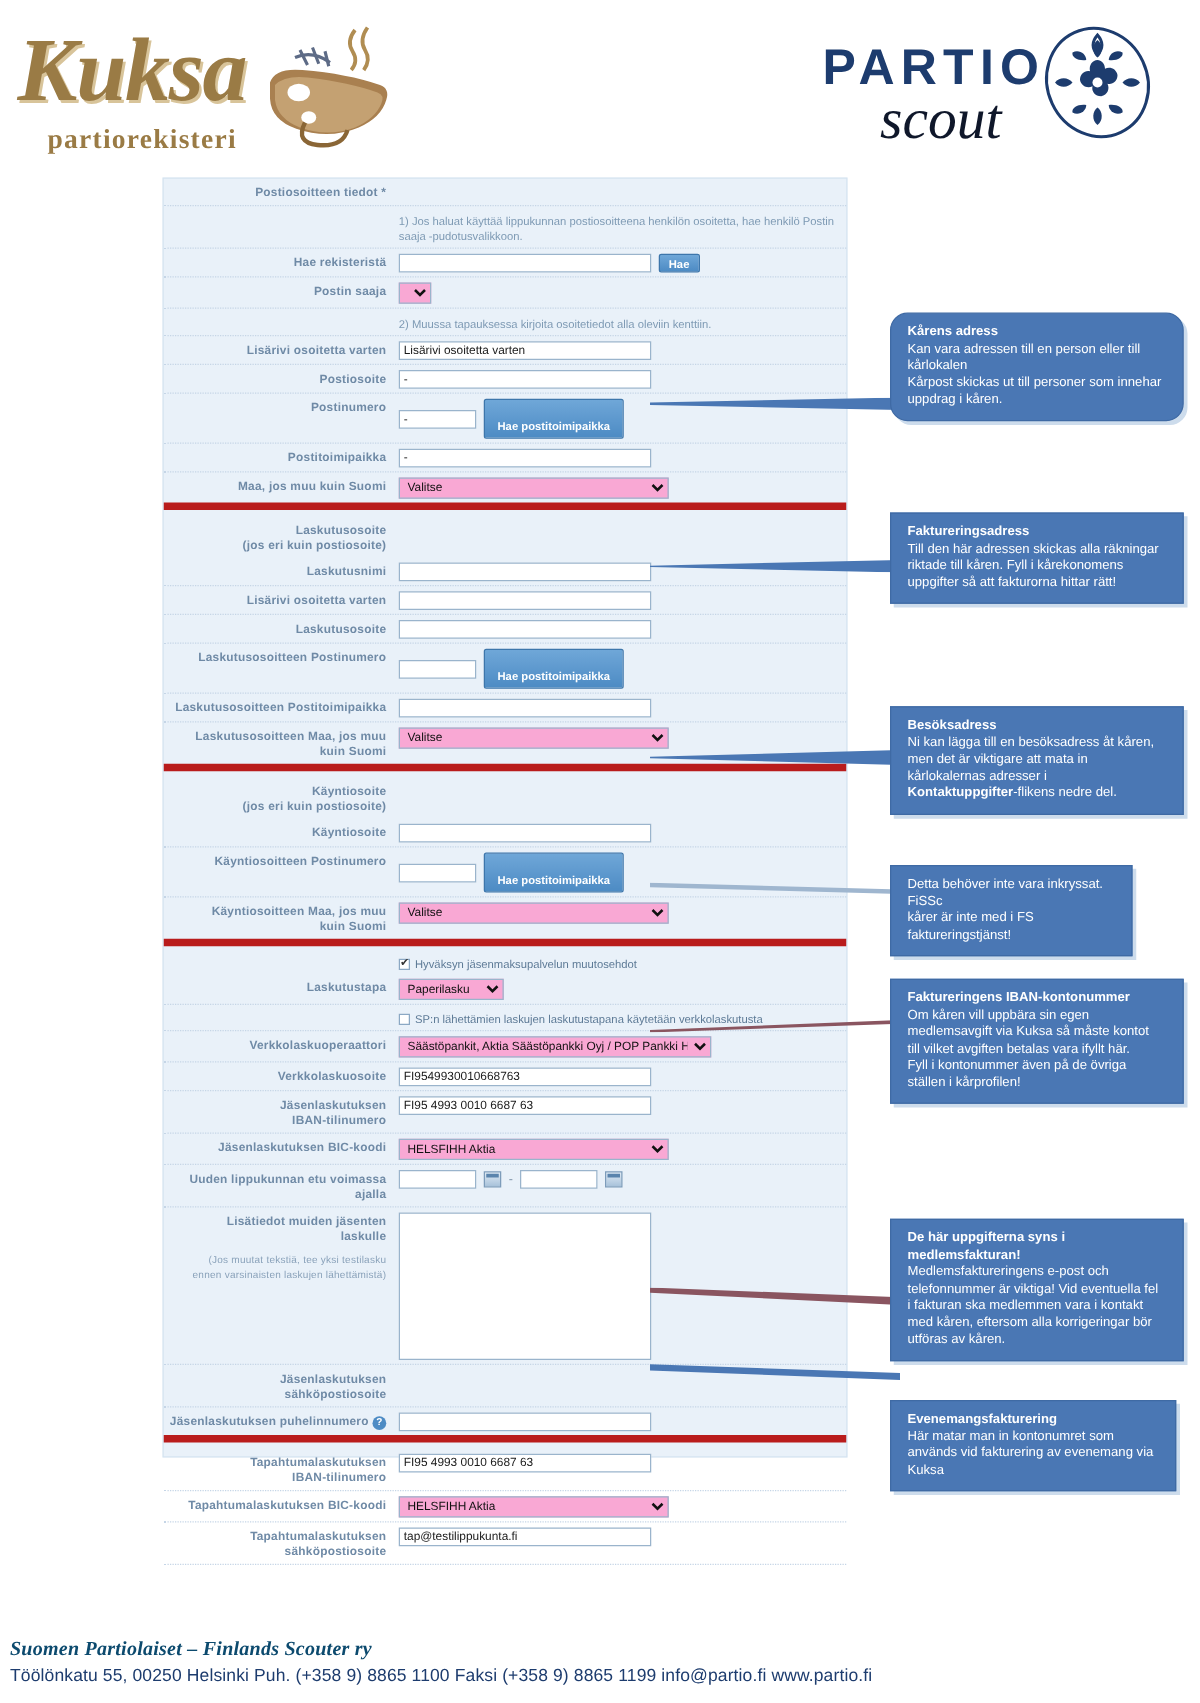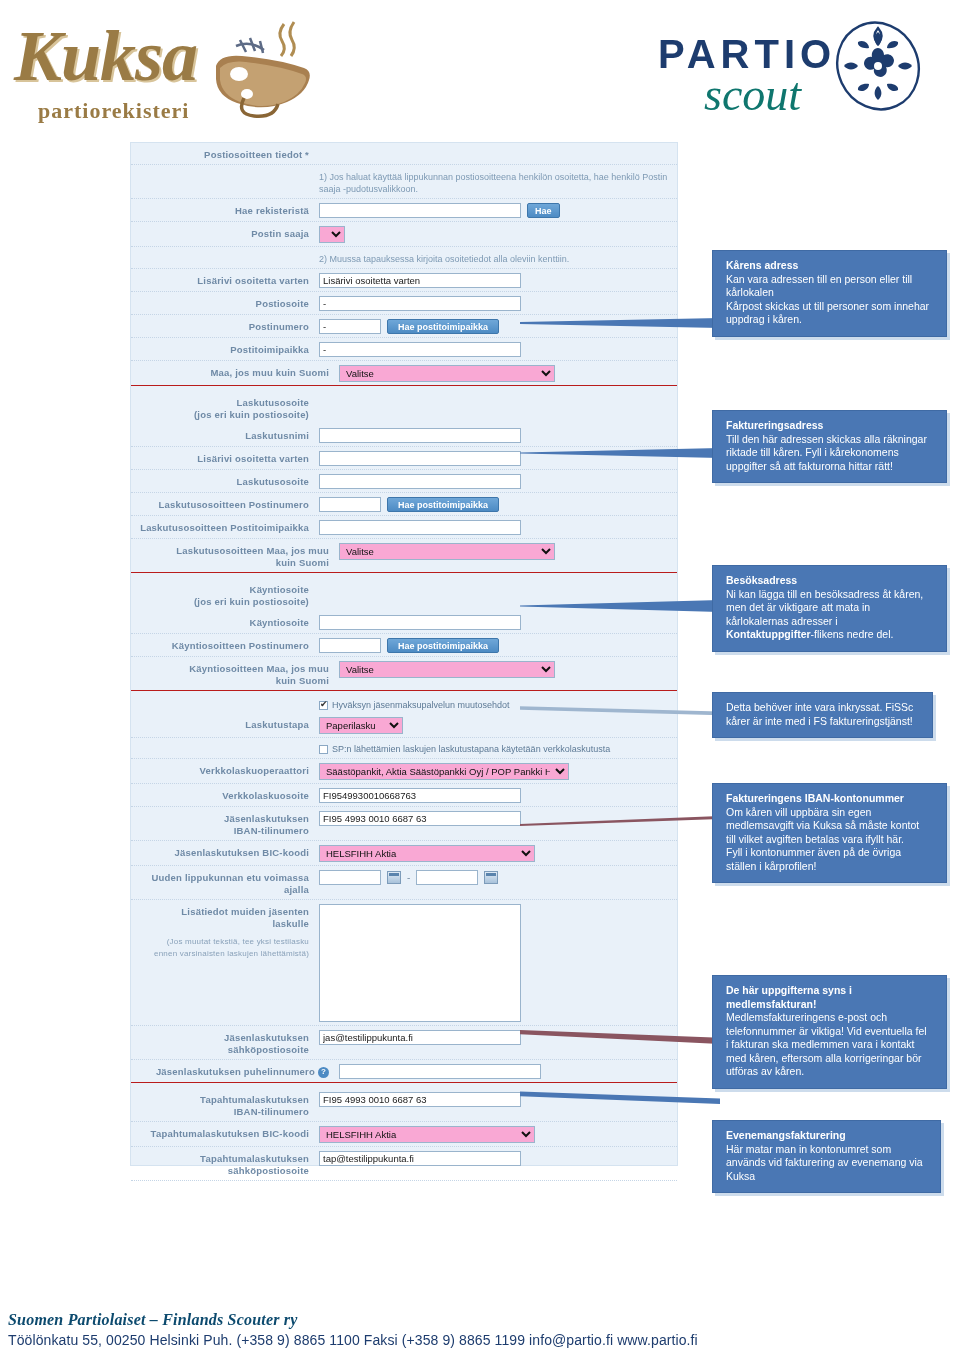--- a/index.html
+++ b/index.html
@@ -38,7 +38,7 @@
   }
   .scout-word {
     font-family:"Liberation Serif", serif; font-style:italic;
-    font-size:46px; color:#0f766e;
+    font-size:46px; color:#0f172a;
     position:absolute; left:46px; top:52px;
   }
   .partio-emblem { position:absolute; right:2px; top:2px; }

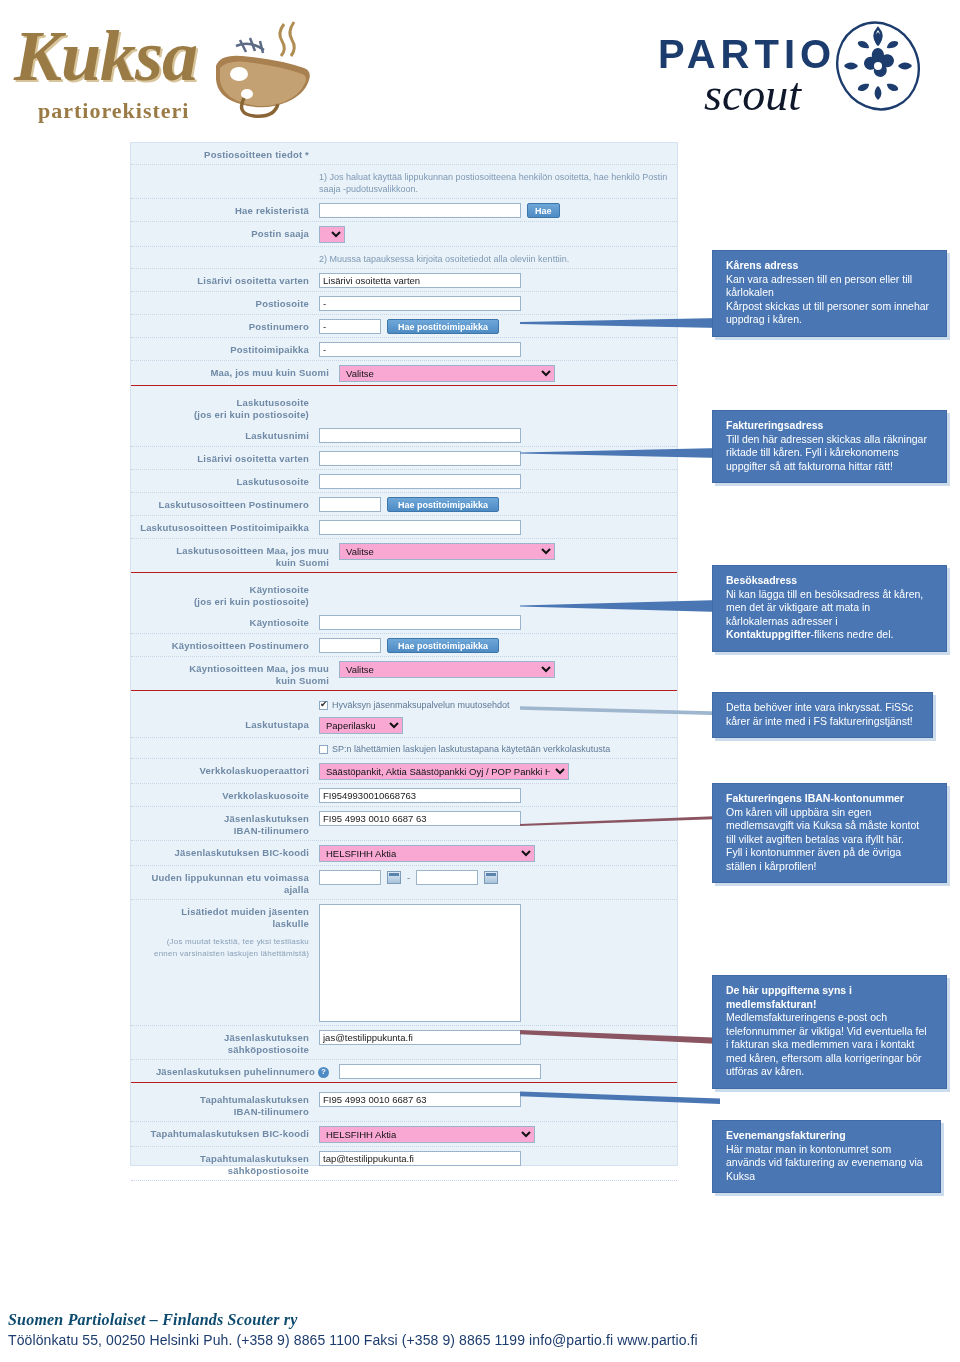--- a/index.html
+++ b/index.html
@@ -504,7 +504,7 @@
 <div class="leader maroon" style="left:520px; top:1030px; width:200px; height:14px; clip-path:polygon(0 0,100% 55%,100% 100%,0 30%);"></div>
 <div class="leader" style="left:520px; top:1090px; width:200px; height:14px; clip-path:polygon(0 10%,100% 60%,100% 100%,0 45%);"></div>
 
-<div class="callout" style="left:712px; top:250px; width:235px;">
+<div class="callout" style="left:712px; top:250px; width:235px;border-radius:14px;">
   <span class="ttl">Kårens adress</span>
   <span>Kan vara adressen till en person eller till</span><br>
   <span>kårlokalen</span><br>

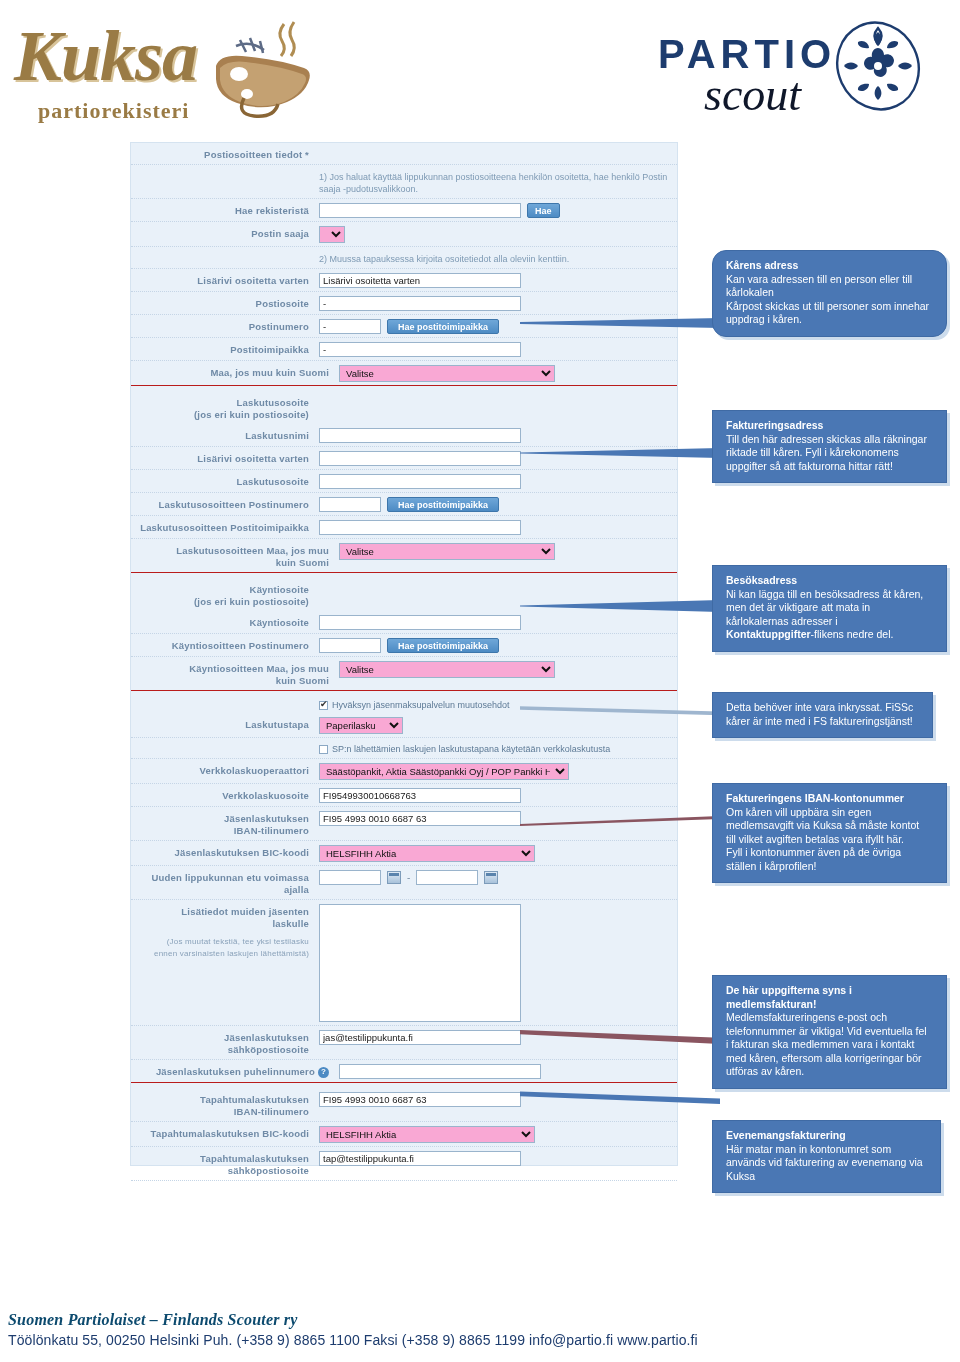--- a/index.html
+++ b/index.html
@@ -96,7 +96,7 @@
     padding:1px 7px; height:15px; line-height:13px;
     cursor:pointer; white-space:nowrap;
   }
-  .btn.wide { padding:1px 10px; }
+  .btn.wide { padding:15px 10px; }
   .cbrow { display:flex; align-items:center; gap:4px; padding-top:2px; }
   .cb {
     width:9px; height:9px; border:1px solid #8ba8c4; background:#fff;

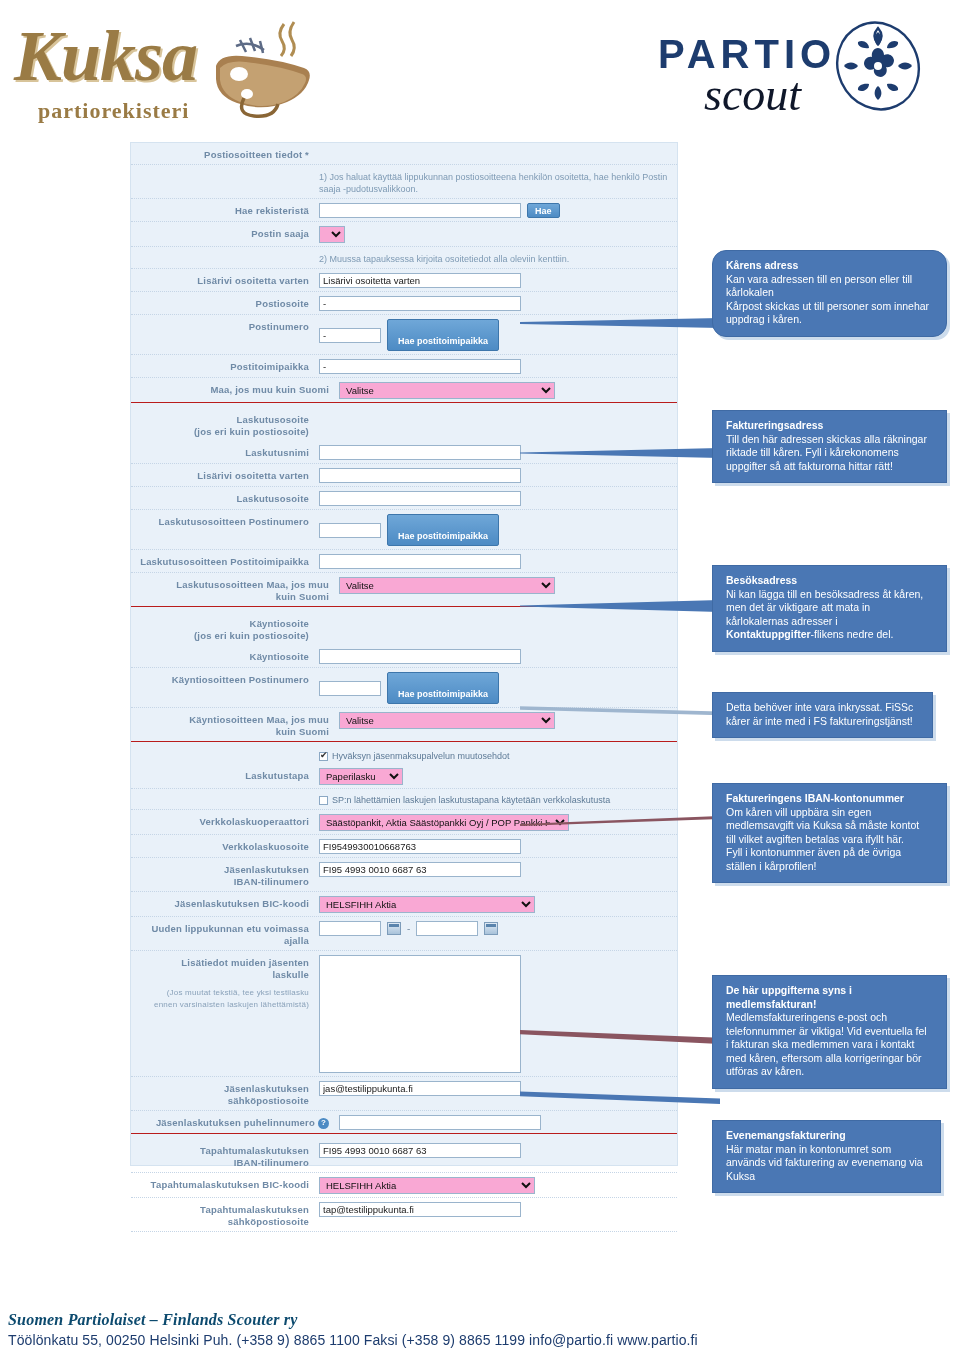--- a/index.html
+++ b/index.html
@@ -58,7 +58,7 @@
     min-height:21px;
   }
   .frow.nodot { border-bottom:none; }
-  .frow.solid { border-bottom:1px solid #b91c1c;padding-left:20px; }
+  .frow.solid { border-bottom:6px solid #b91c1c; }
   .flabel {
     width:188px; flex:0 0 188px;
     text-align:right; padding-right:10px;

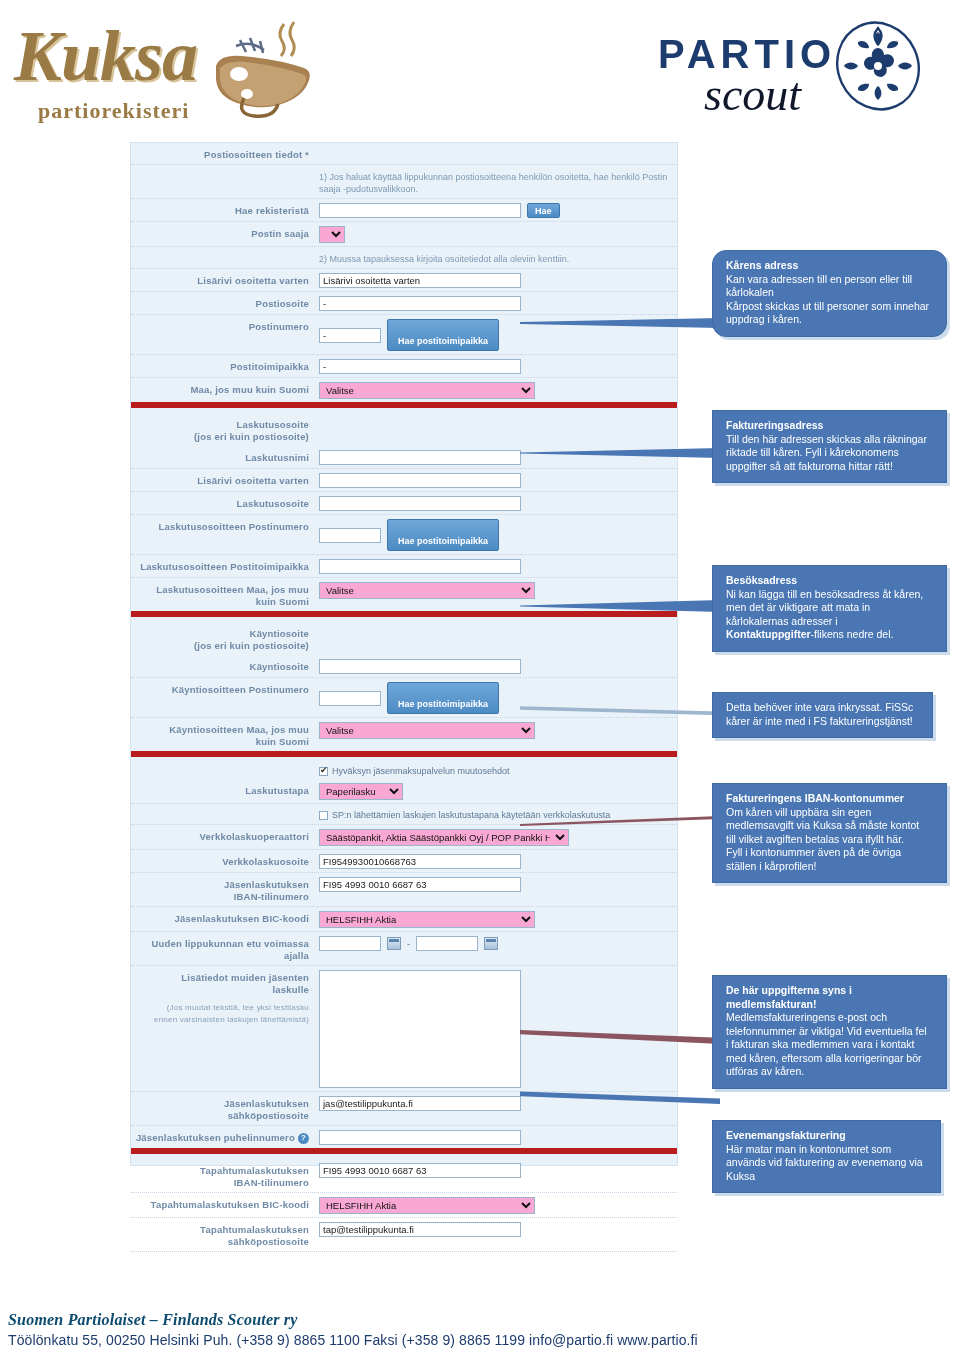--- a/index.html
+++ b/index.html
@@ -527,7 +527,7 @@
   <b>Kontaktuppgifter</b><span>-flikens nedre del.</span>
 </div>
 
-<div class="callout" style="left:712px; top:692px; width:221px;">
+<div class="callout" style="left:712px; top:692px; width:194px;">
   <span>Detta behöver inte vara inkryssat. FiSSc</span><br>
   <span>kårer är inte med i FS faktureringstjänst!</span>
 </div>

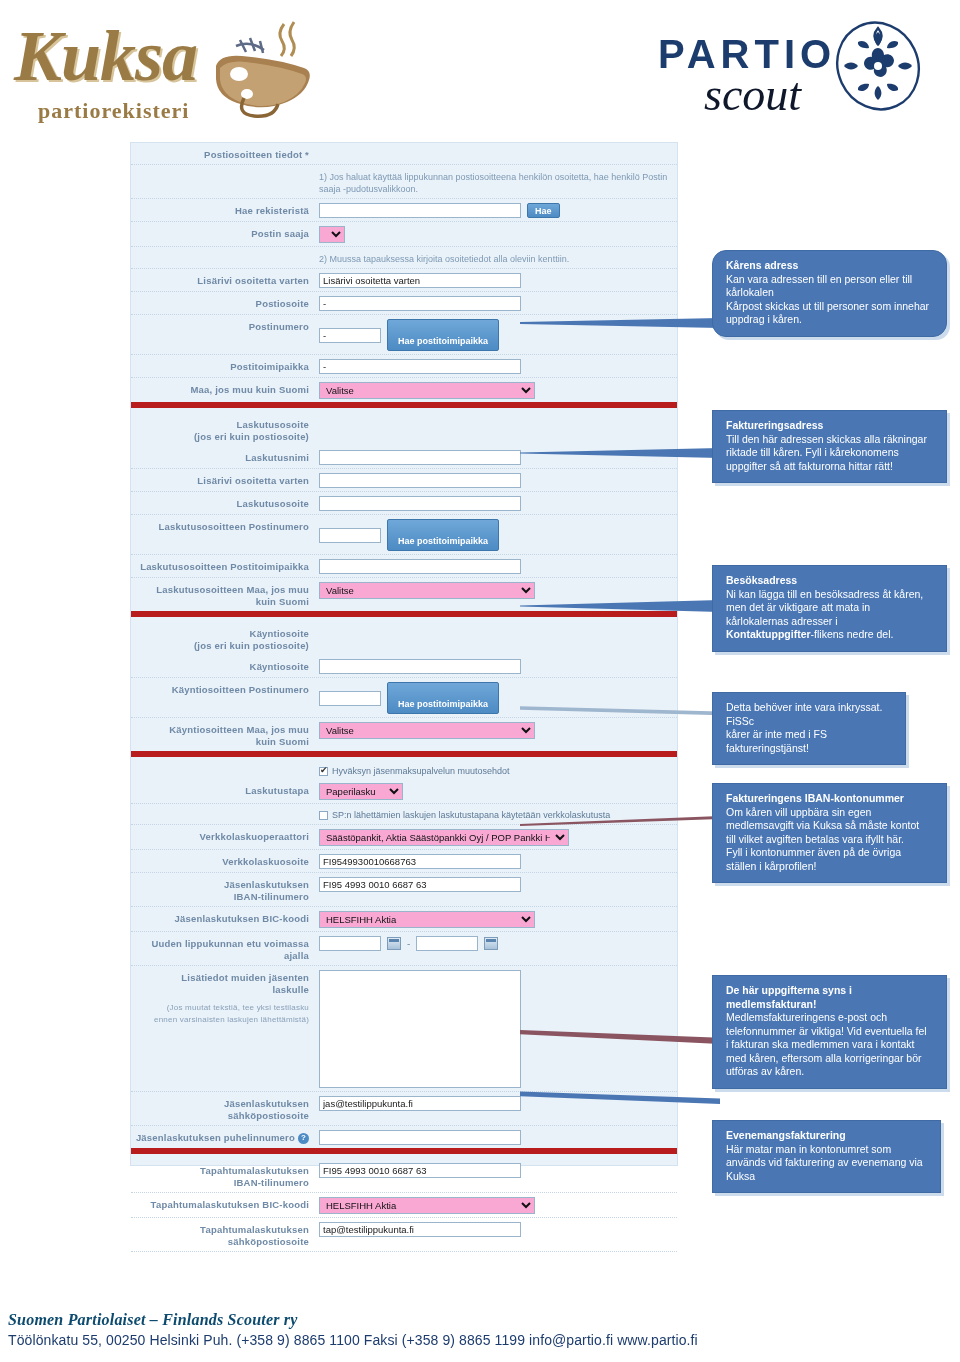--- a/index.html
+++ b/index.html
@@ -452,9 +452,6 @@
       <div>Jäsenlaskutuksen</div>
       <div>sähköpostiosoite</div>
     </div>
-    <div class="fctl">
-        <input class="tbox w-full" value="jas@testilippukunta.fi" style="">
-      </div>
   </div>
 
   <div class="frow solid">

